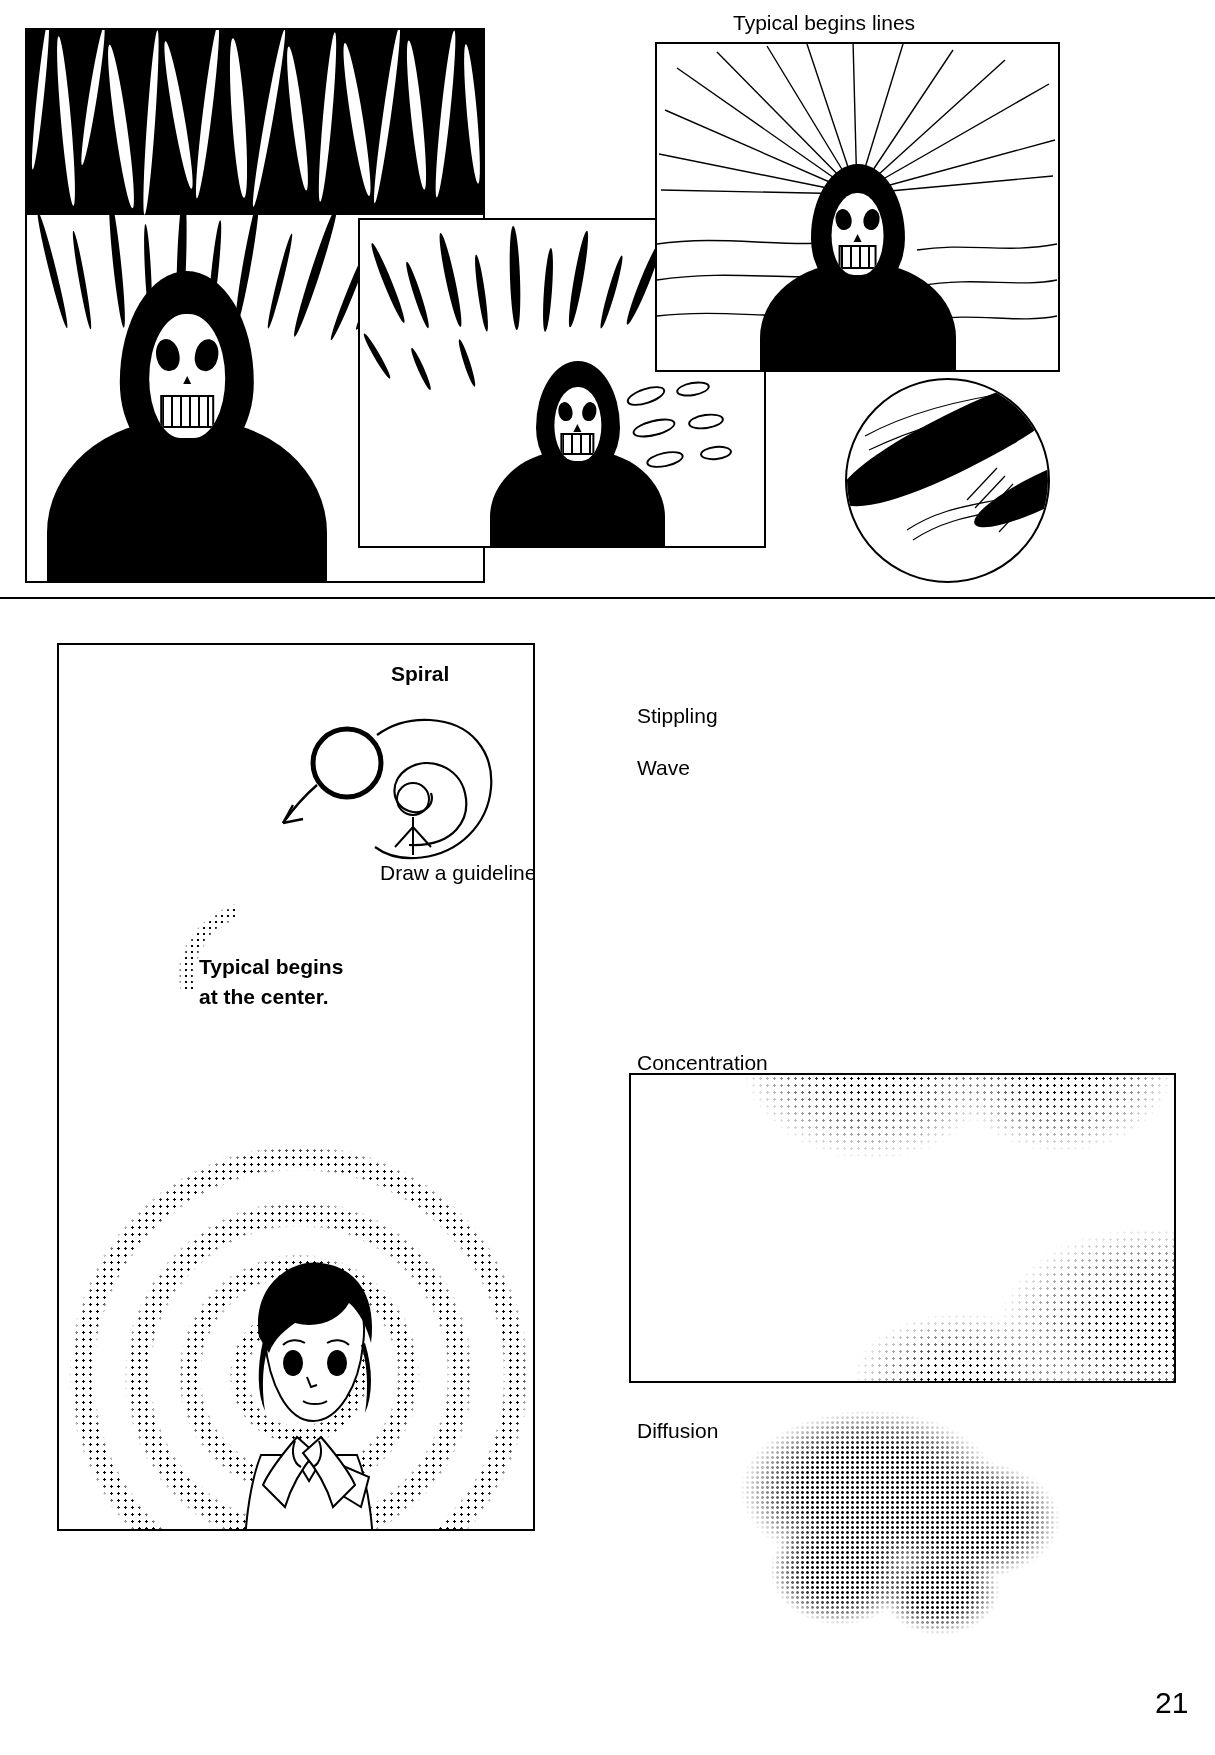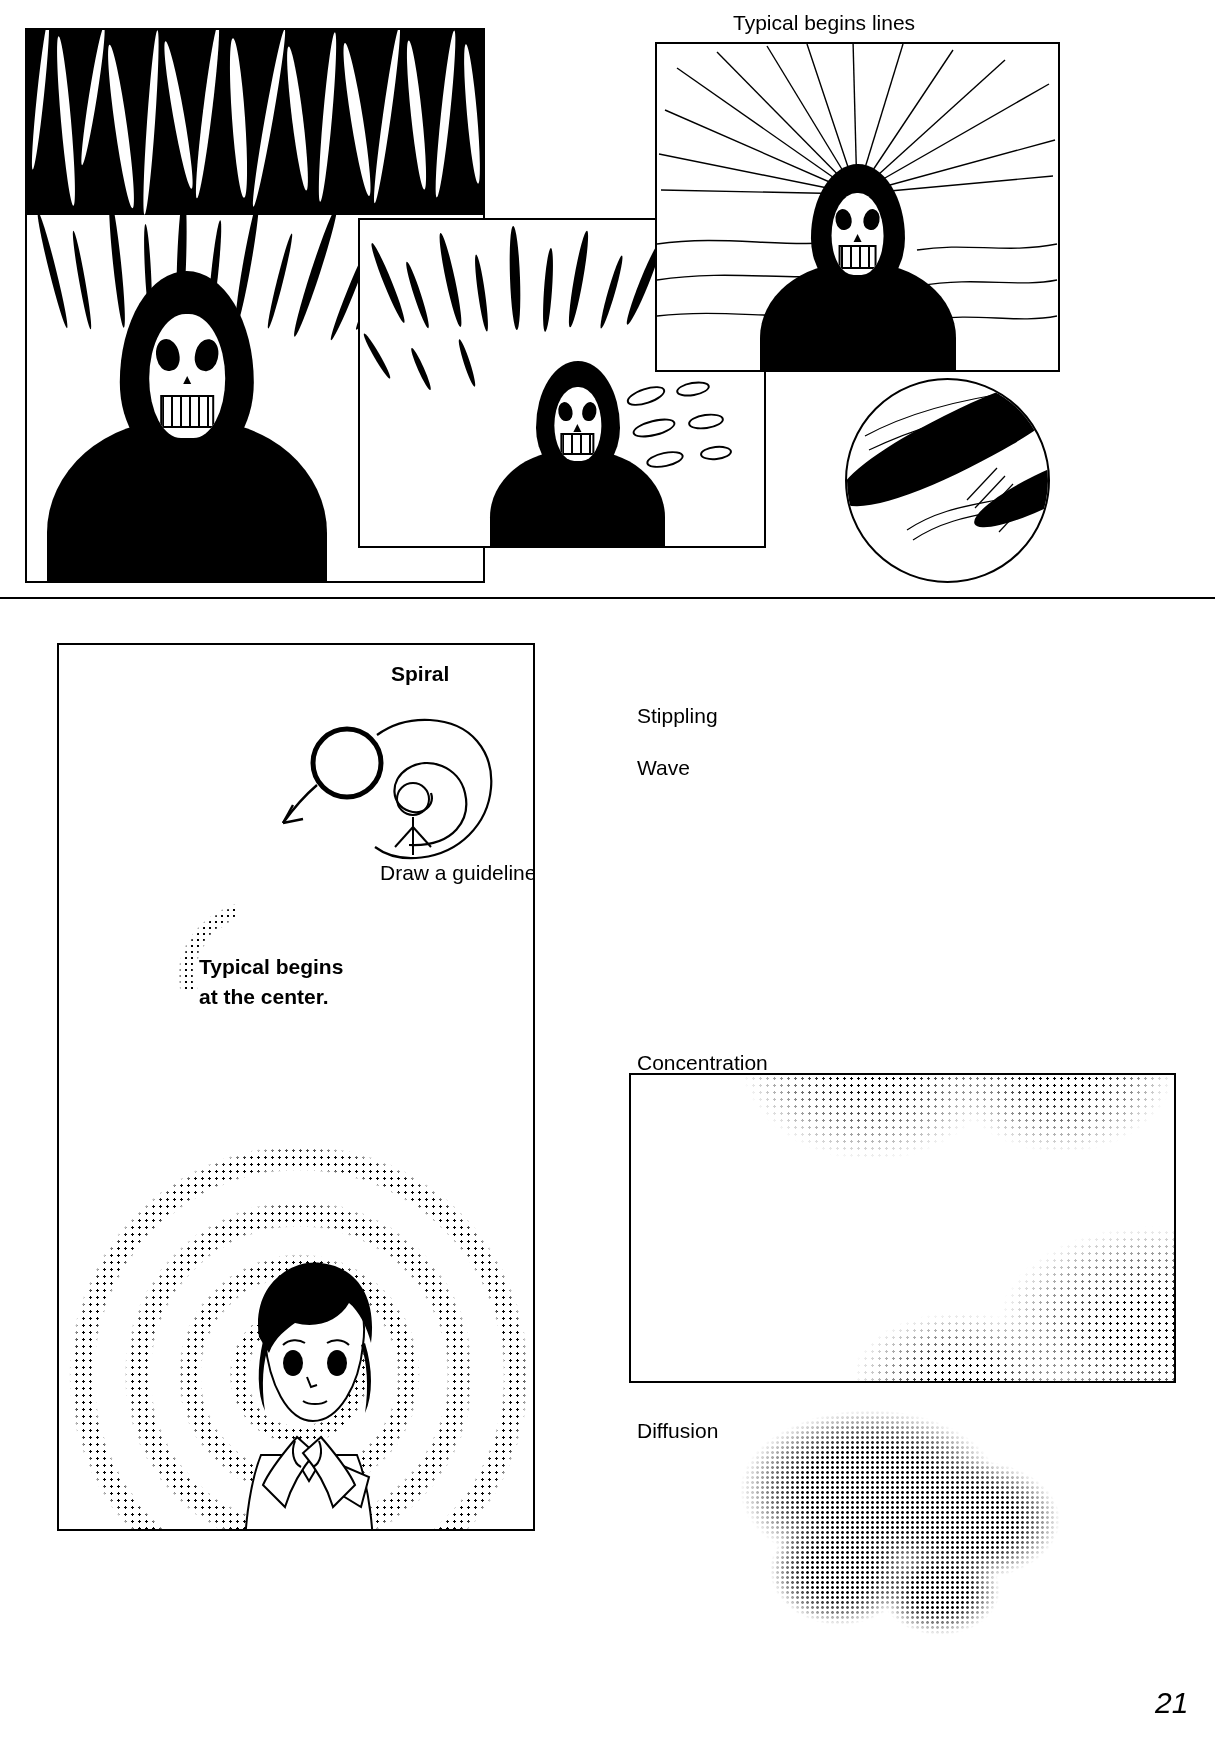--- a/index.html
+++ b/index.html
@@ -447,7 +447,7 @@
   </div>
 
 
-  <div class="pagenum" style="left:1155px; top:1686px;font-style:italic;">21</div>
+  <div class="pagenum" style="left:1155px; top:1686px;">21</div>
 
 </div>
 

